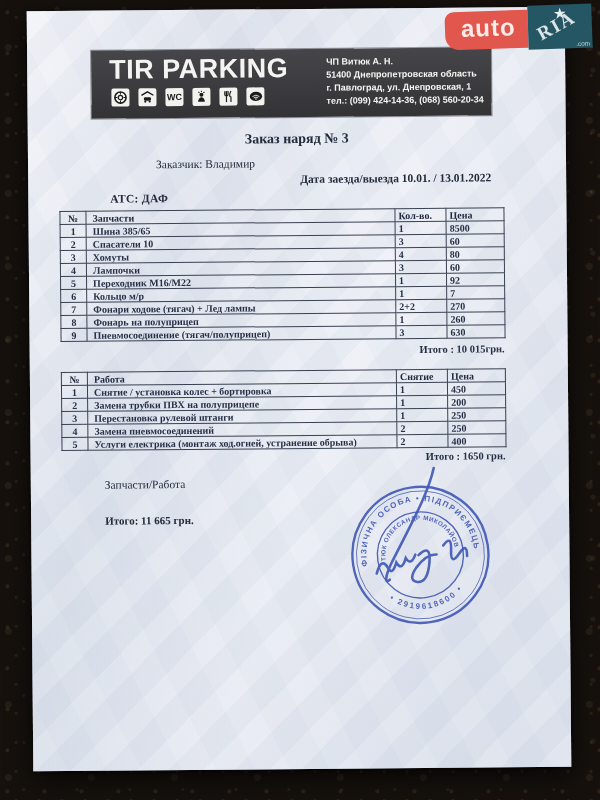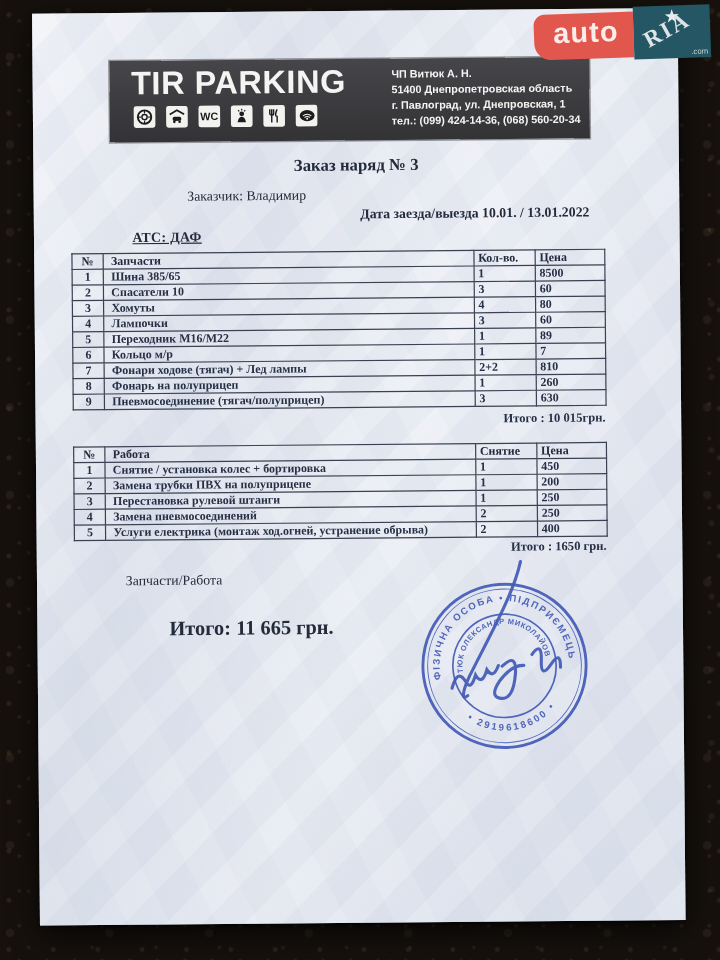--- a/index.html
+++ b/index.html
@@ -59,7 +59,7 @@
   .doc-title { position:absolute; left:0; top:122px; width:100%; text-align:center; font-size:14px; font-weight:700; }
   .meta-customer { position:absolute; left:88px; top:148px; font-size:11.5px; font-weight:400;margin-left:40px; }
   .meta-date { position:absolute; left:272px; top:164px; font-size:11.5px; font-weight:700; }
-  .meta-vehicle { position:absolute; left:82px; top:182px; font-size:11.5px; font-weight:700; letter-spacing:.3px;text-decoration:underline; }
+  .meta-vehicle { position:absolute; left:82px; top:182px; font-size:11.5px; font-weight:700; letter-spacing:.3px; }
 
   
   table { border-collapse:collapse; table-layout:fixed; width:444px; }

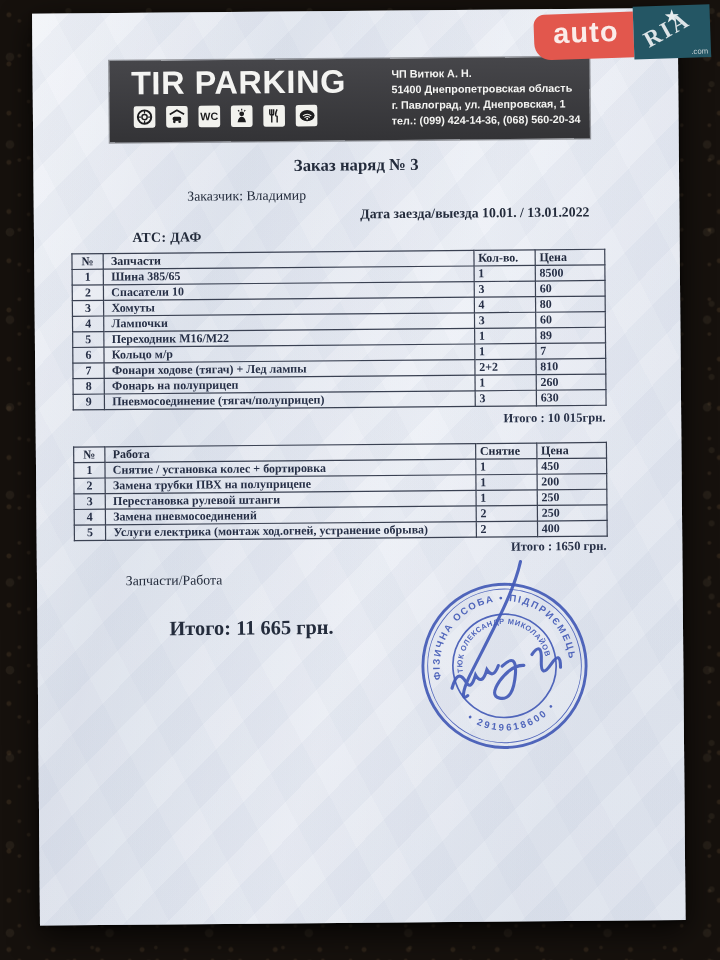--- a/index.html
+++ b/index.html
@@ -217,7 +217,7 @@
             <td>5</td>
             <td>Переходник М16/М22</td>
             <td>1</td>
-            <td>89</td>
+            <td>92</td>
           </tr>
           <tr>
             <td>6</td>

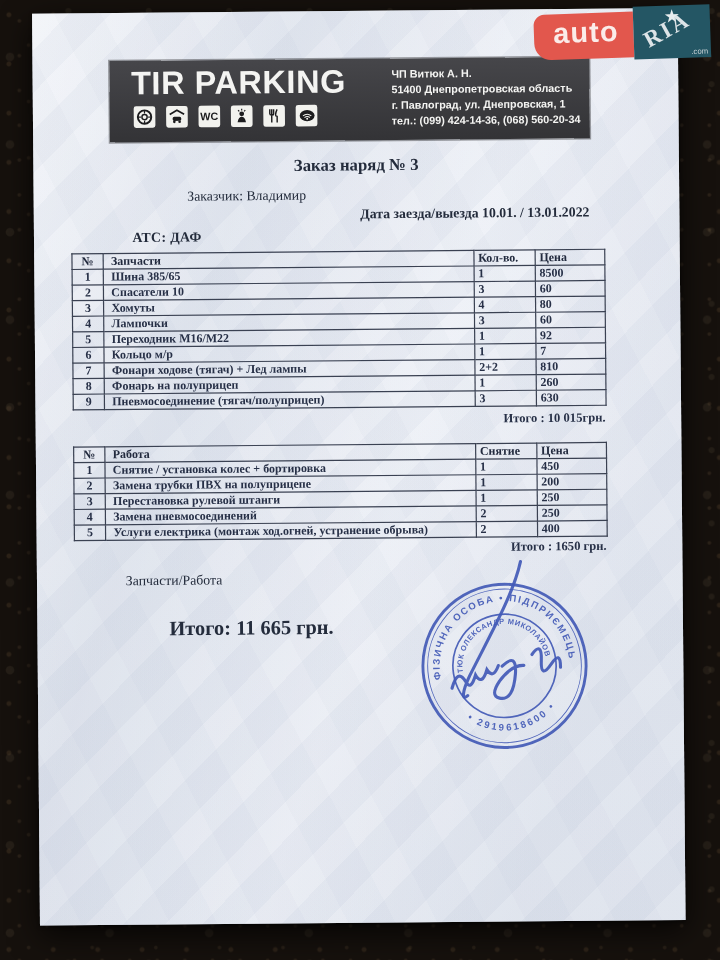--- a/index.html
+++ b/index.html
@@ -229,7 +229,7 @@
             <td>7</td>
             <td>Фонари ходове (тягач) + Лед лампы</td>
             <td>2+2</td>
-            <td>810</td>
+            <td>270</td>
           </tr>
           <tr>
             <td>8</td>

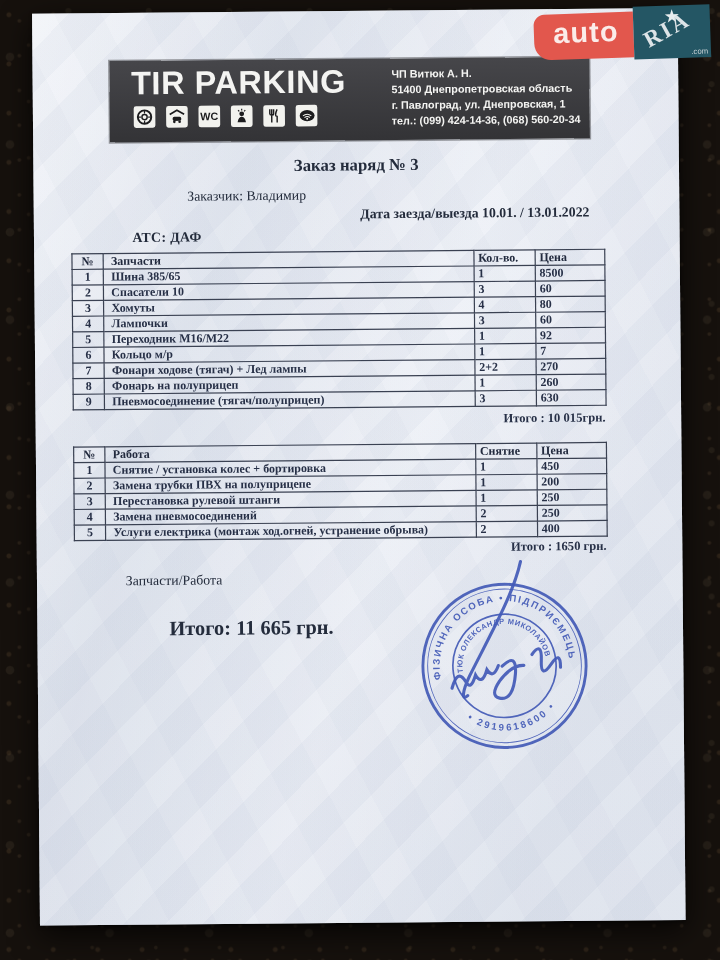--- a/index.html
+++ b/index.html
@@ -83,7 +83,7 @@
   .total-work  { left:330px; top:443px; width:145px; text-align:right; }
 
   .summary-label { position:absolute; left:74px; top:468px; font-size:11.5px; font-weight:400; }
-  .summary-total { position:absolute; left:74px; top:504px; font-size:17px; font-weight:700;margin-left:36px; }
+  .summary-total { position:absolute; left:74px; top:504px; font-size:11px; font-weight:700; }
 
   
   .stamp { position:absolute; left:308px; top:455px; width:160px; height:170px; opacity:.88; transform:rotate(-8deg); }

